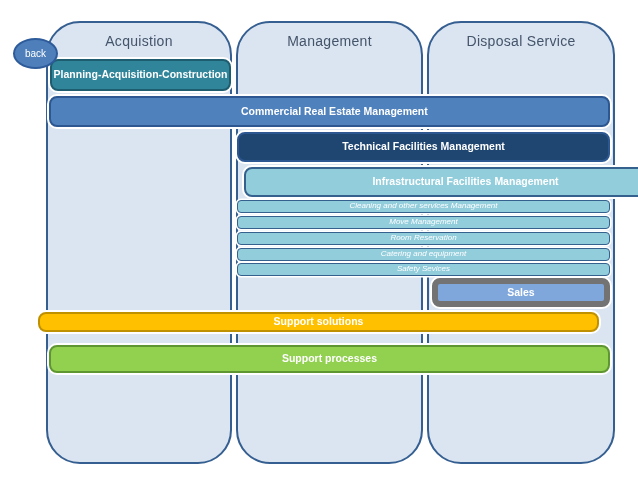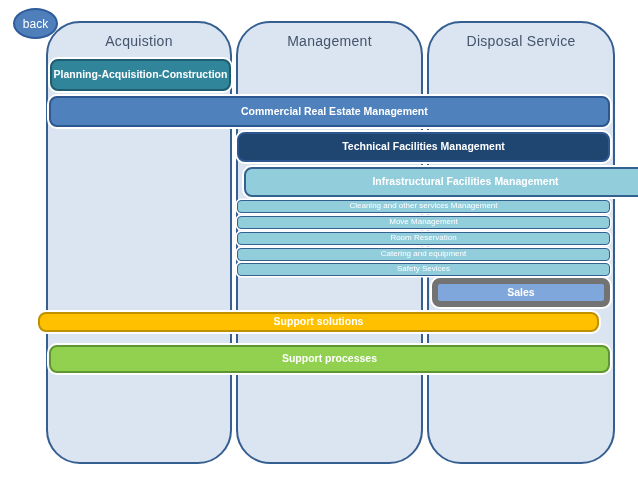--- a/index.html
+++ b/index.html
@@ -94,7 +94,7 @@
   
   .back-ellipse {
     position: absolute;
-    left: 13px; top: 8px; width: 45px; height: 31px;
+    left: 13px; top: 38px; width: 45px; height: 31px;
     background: #4E7FBA;
     border: 2px solid #2E5B9A;
     border-radius: 50%;
@@ -103,7 +103,7 @@
     align-items: center;
     justify-content: center;
     color: #ffffff;
-    font-size: 12px;
+    font-size: 10px;
     cursor: pointer;
   }
 </style>

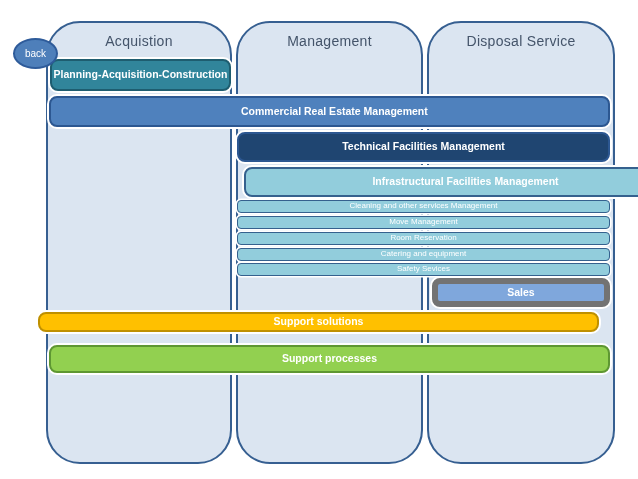--- a/index.html
+++ b/index.html
@@ -73,6 +73,7 @@
     background: #92CDDC; border: 1px solid #35618E;
     border-radius: 4px; font-size: 8px; font-weight: normal;
     box-shadow: 0 0 0 1.5px #ffffff;
+    font-style: italic;
   }
   .svc1 { top: 200px; }
   .svc2 { top: 216px; }

